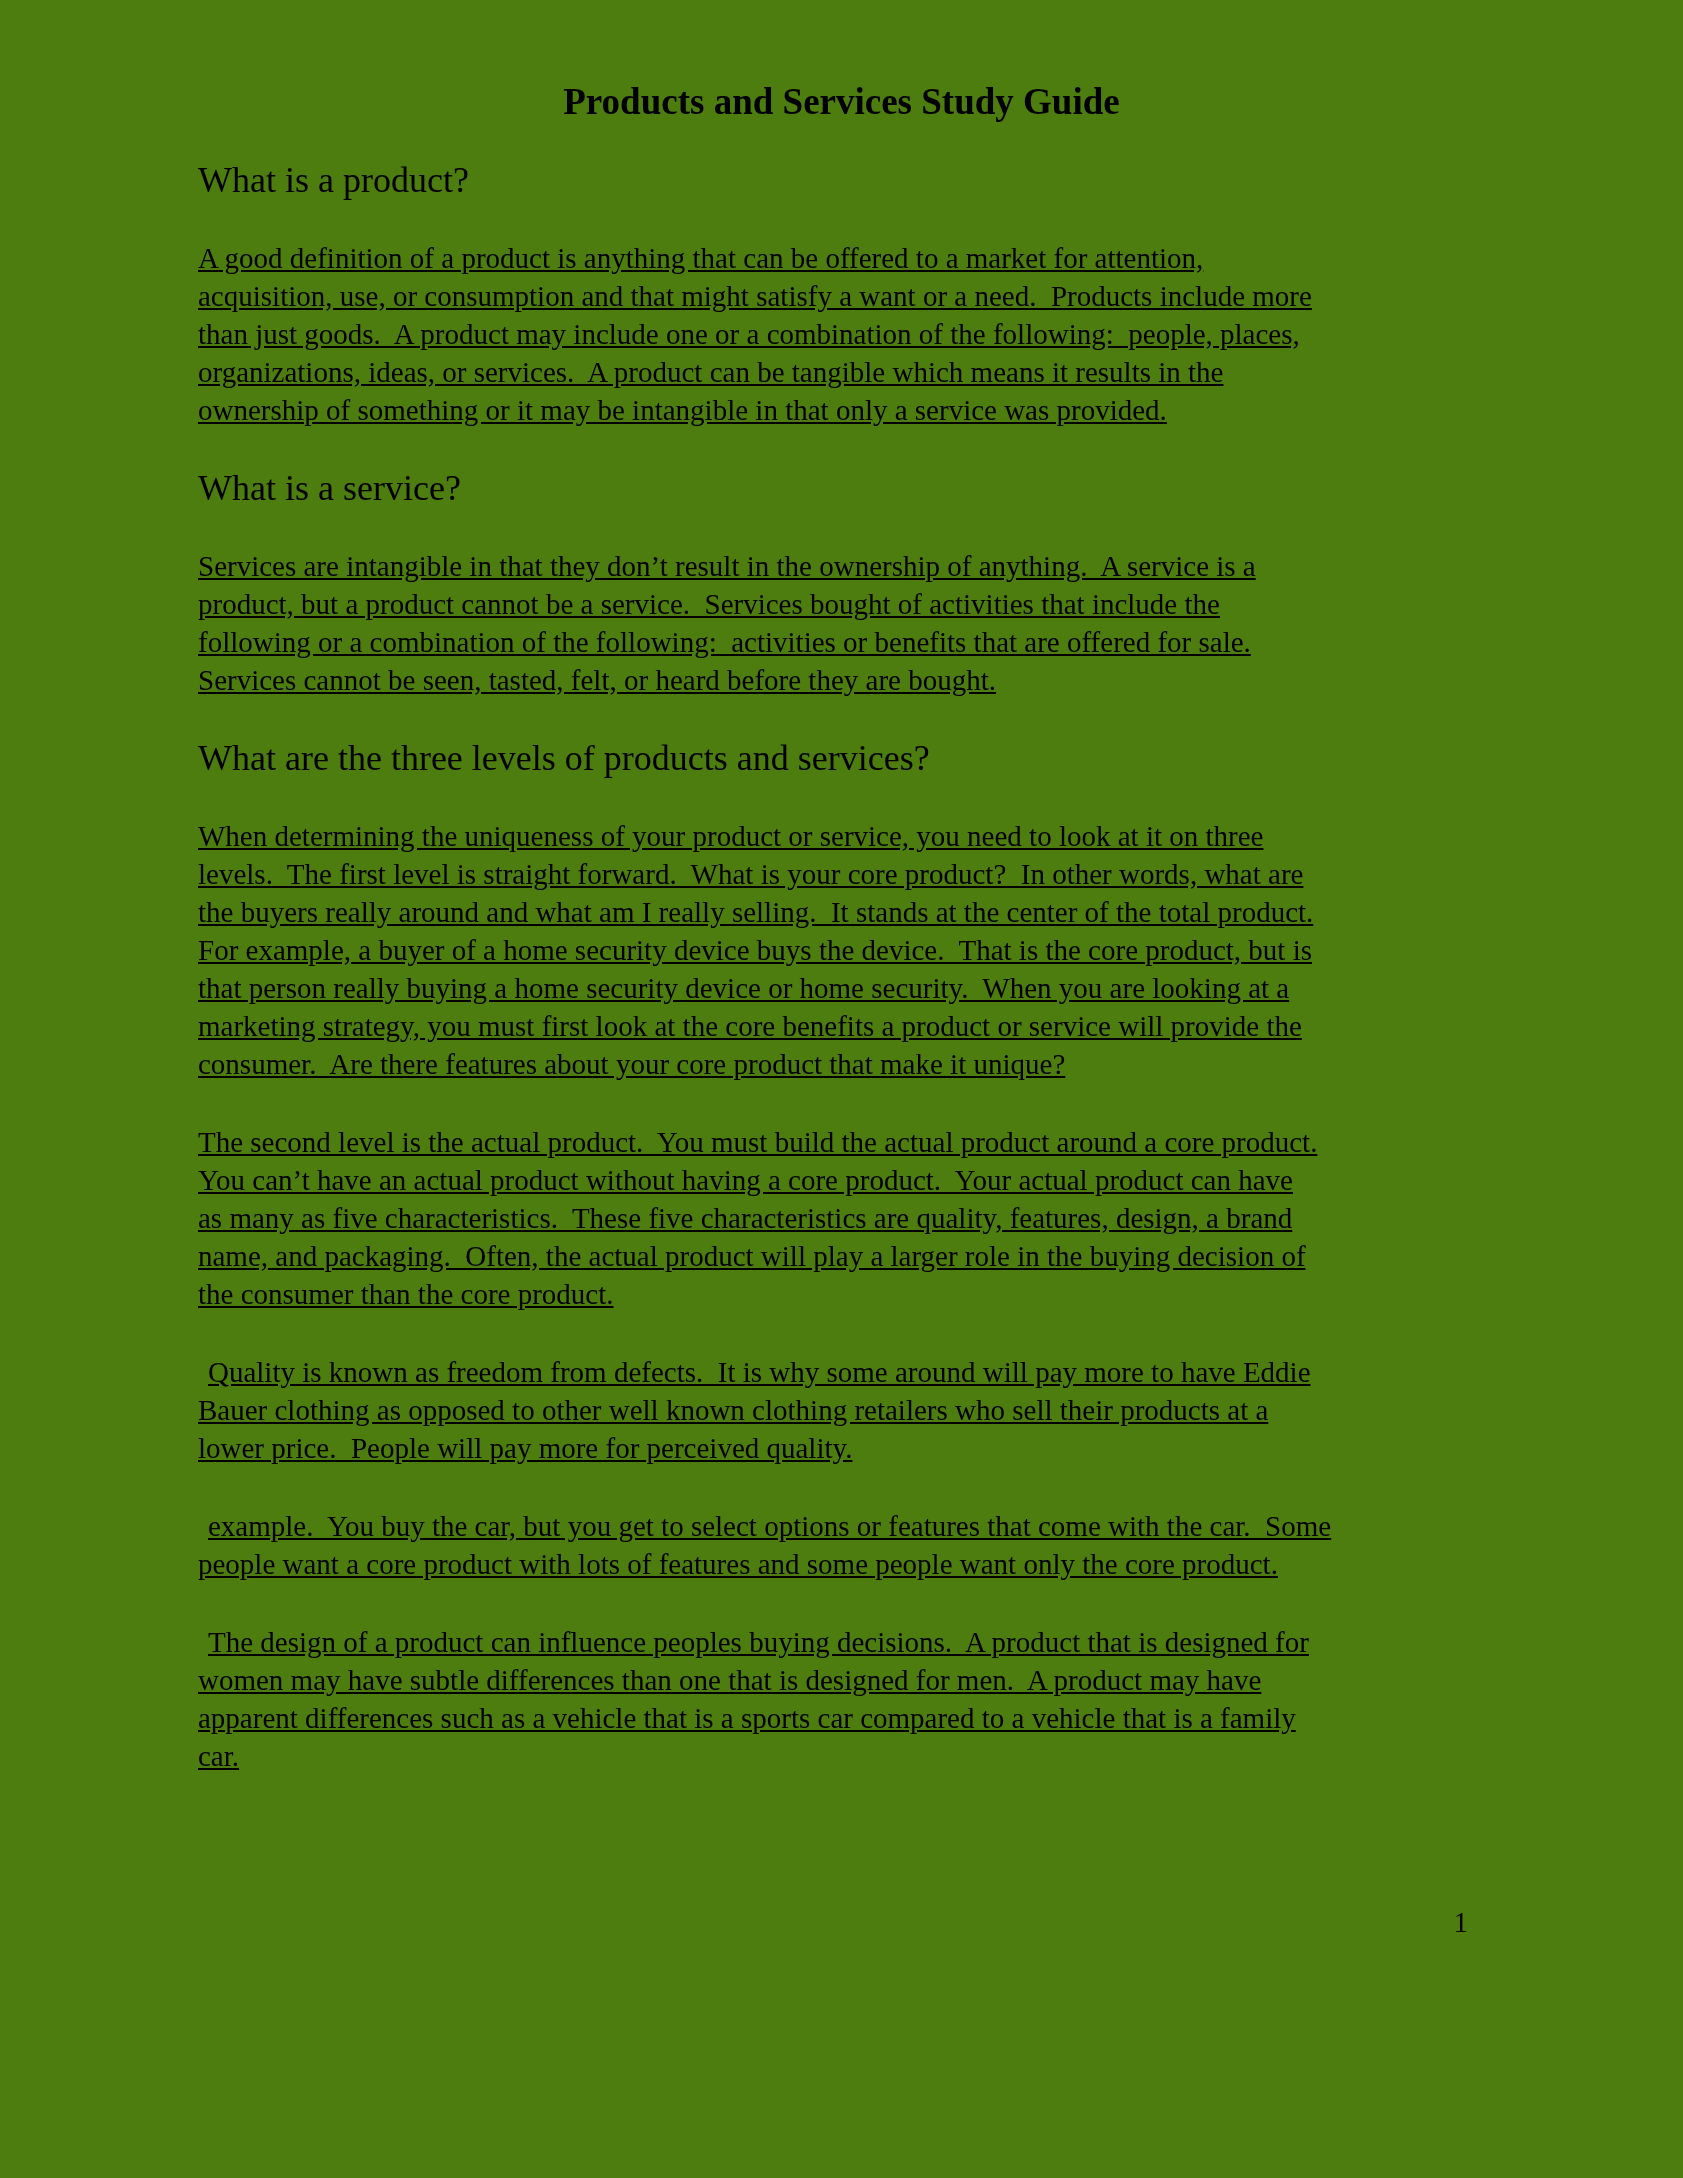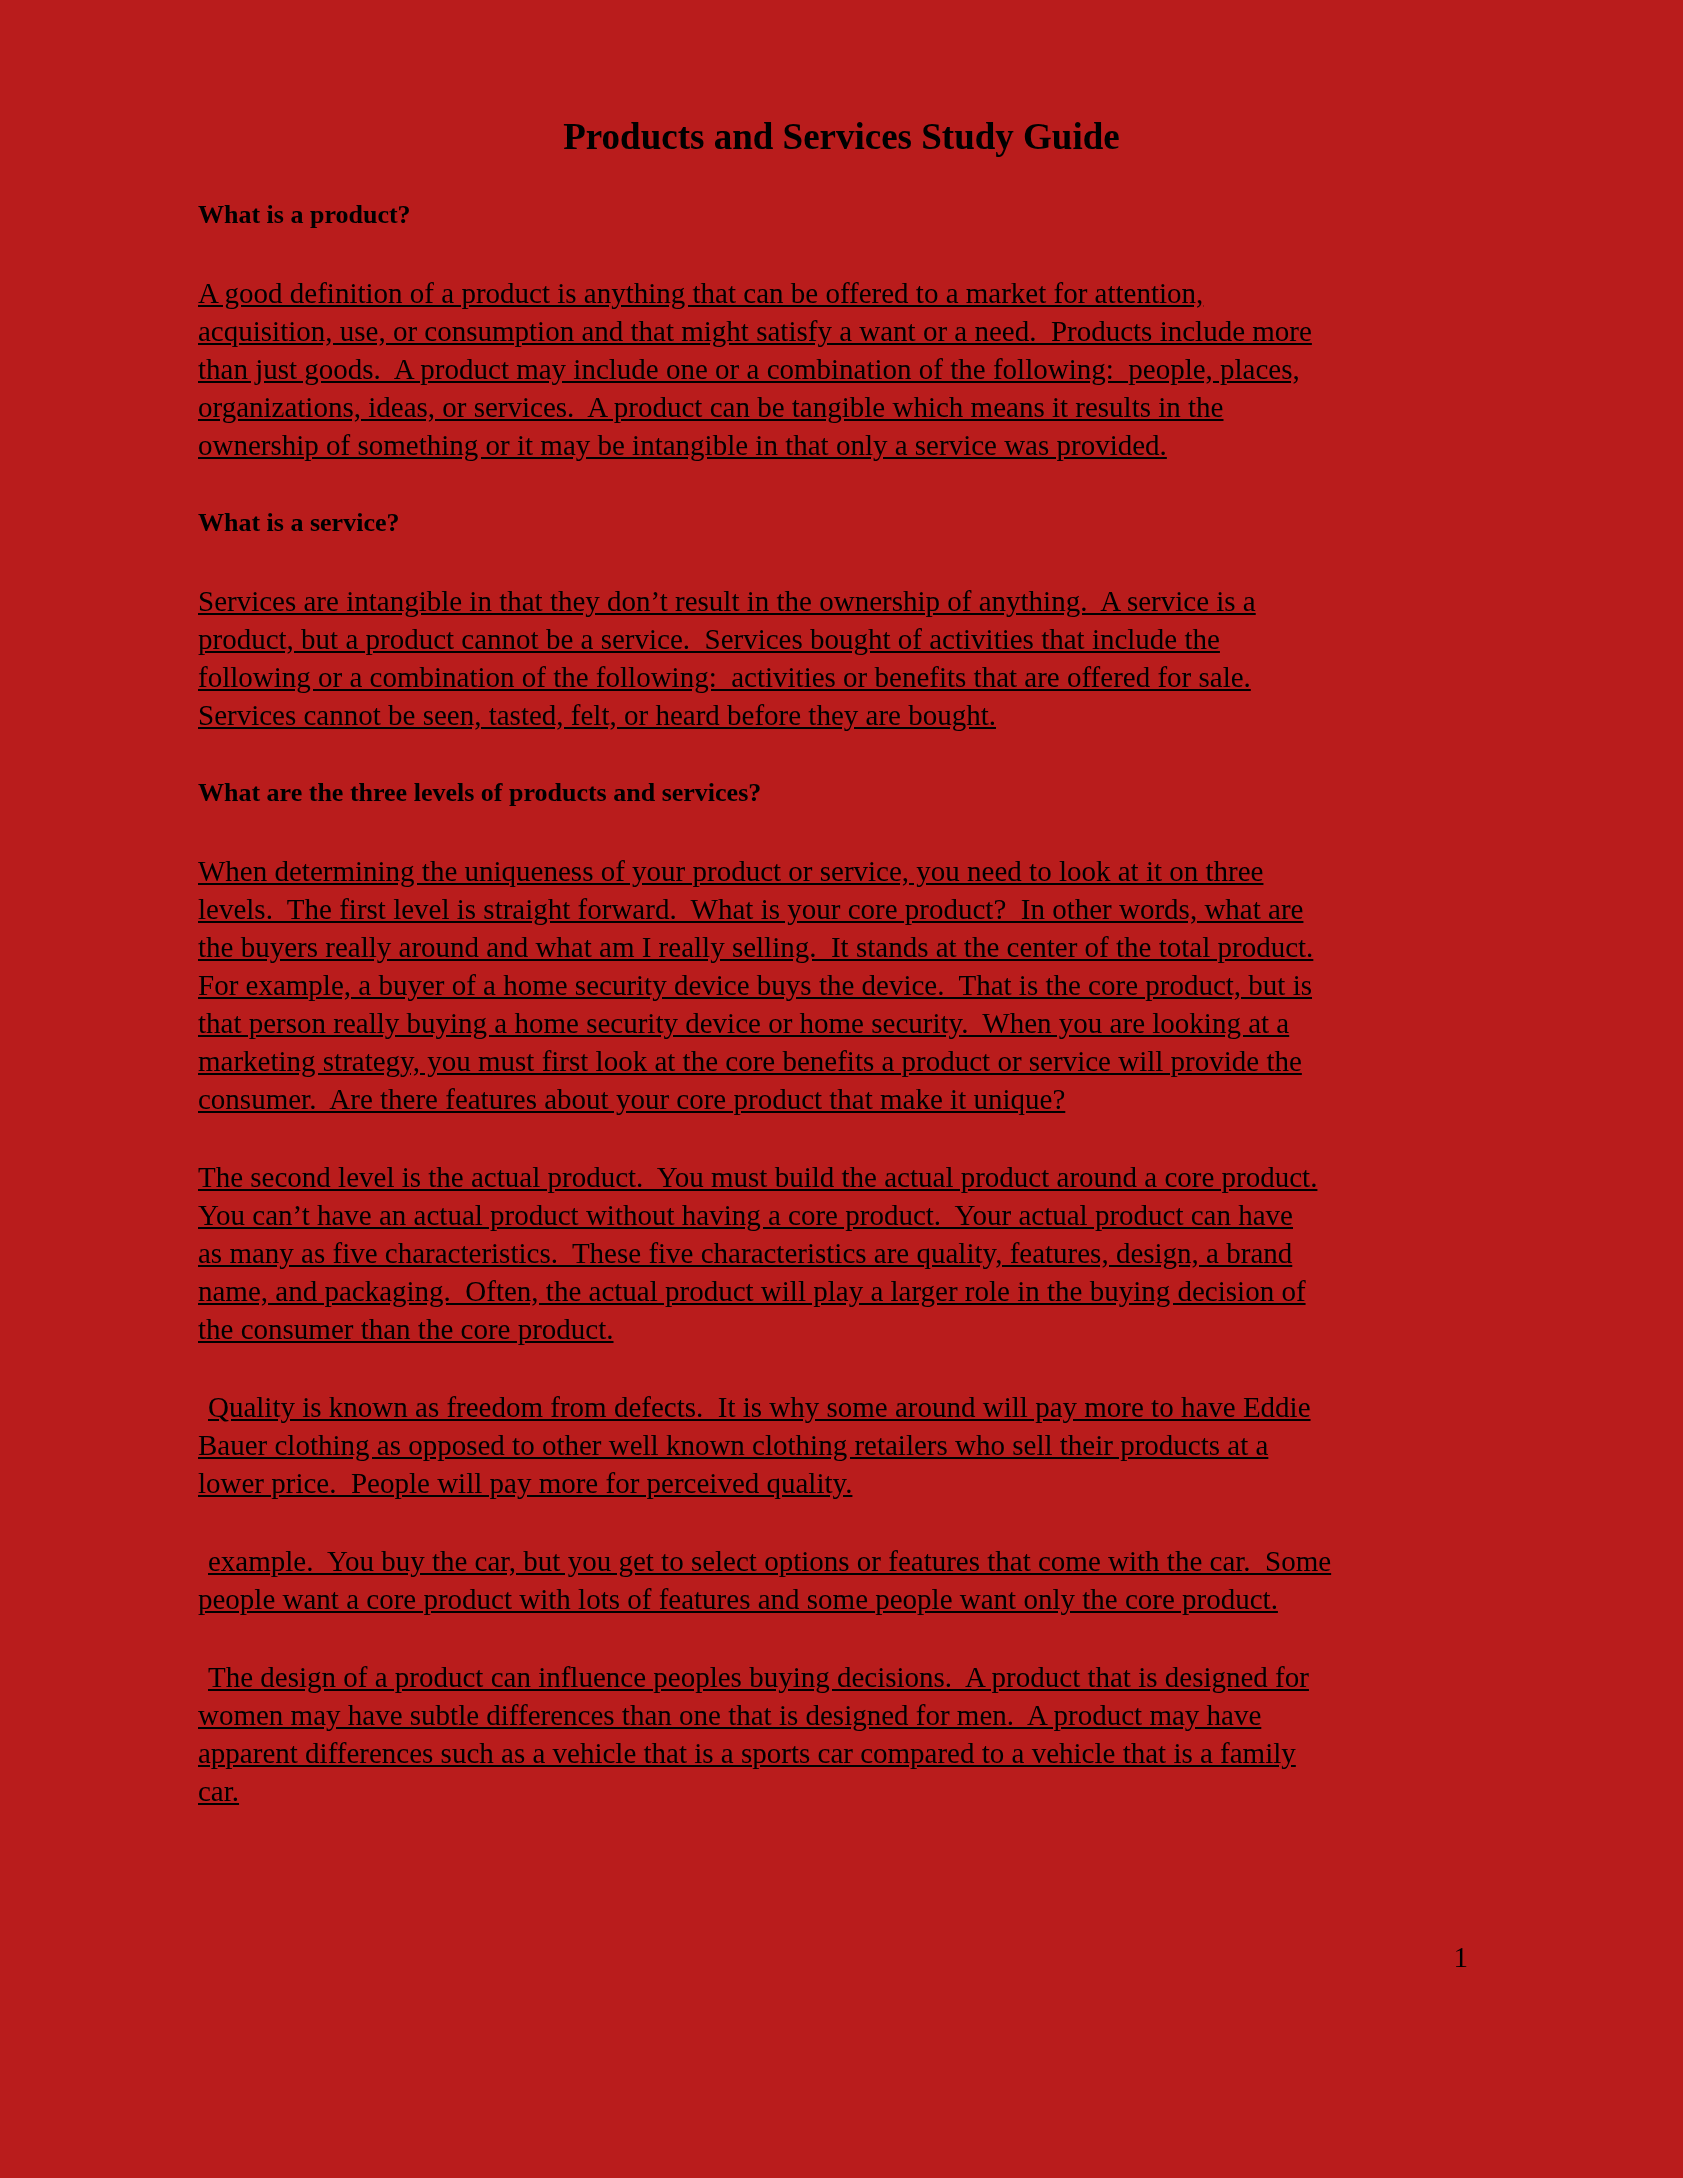--- a/index.html
+++ b/index.html
@@ -11,11 +11,11 @@
     position: relative;
     width: 1683px;
     height: 2178px;
-    background: #b91c1c;
+    background: #4d7c0f;
     color: #000000;
     font-family: "Liberation Serif", "DejaVu Serif", serif;
     box-sizing: border-box;
-    padding-top: 118px;
+    padding-top: 83px;
     overflow: hidden;
   }
   .doc-title {

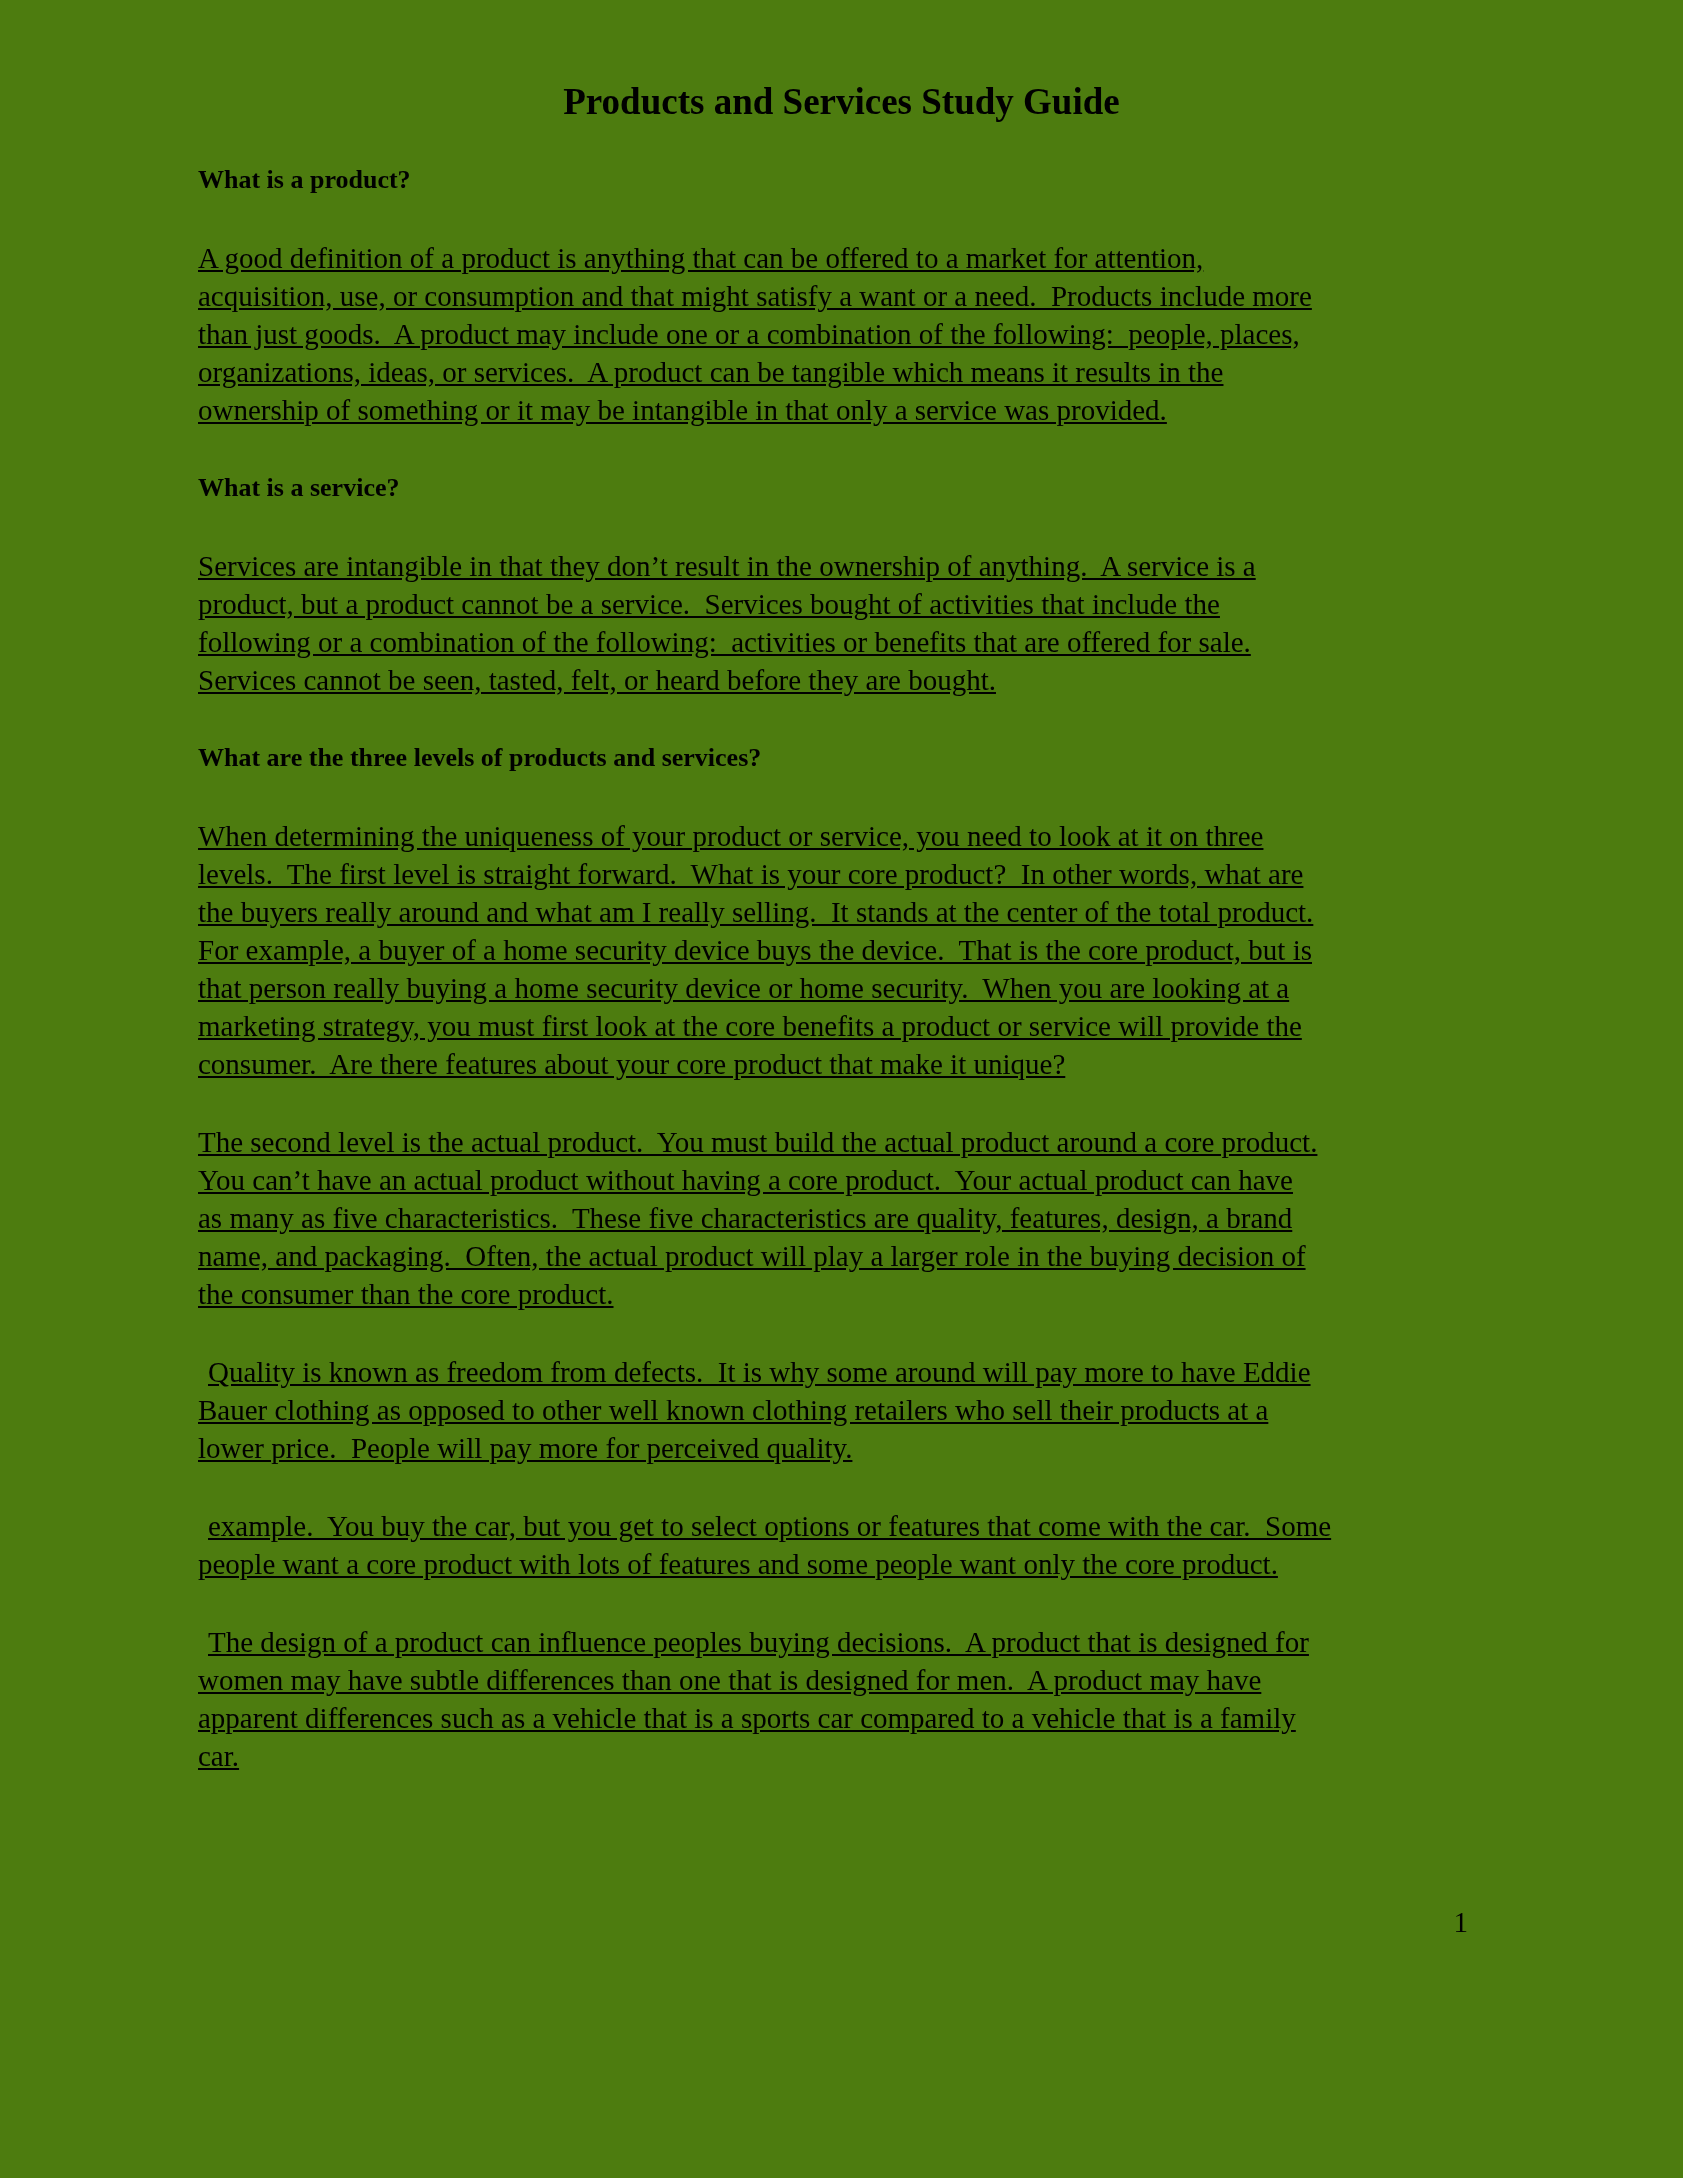--- a/index.html
+++ b/index.html
@@ -32,8 +32,8 @@
   }
   .heading {
     margin-top: 40px;
-    font-size: 26px;
-    font-weight: bold;
+    font-size: 36px;
+    font-weight: normal;
     line-height: 38px;
     white-space: pre;
   }

